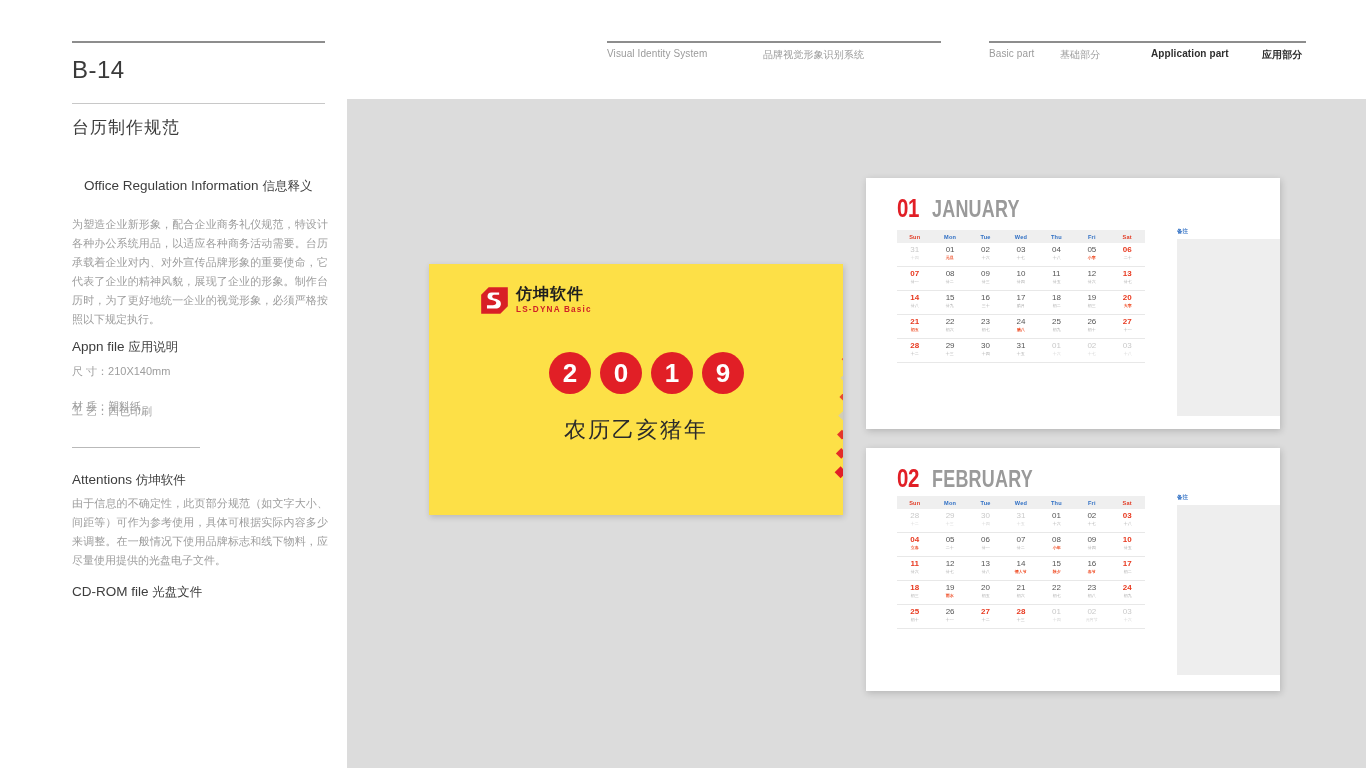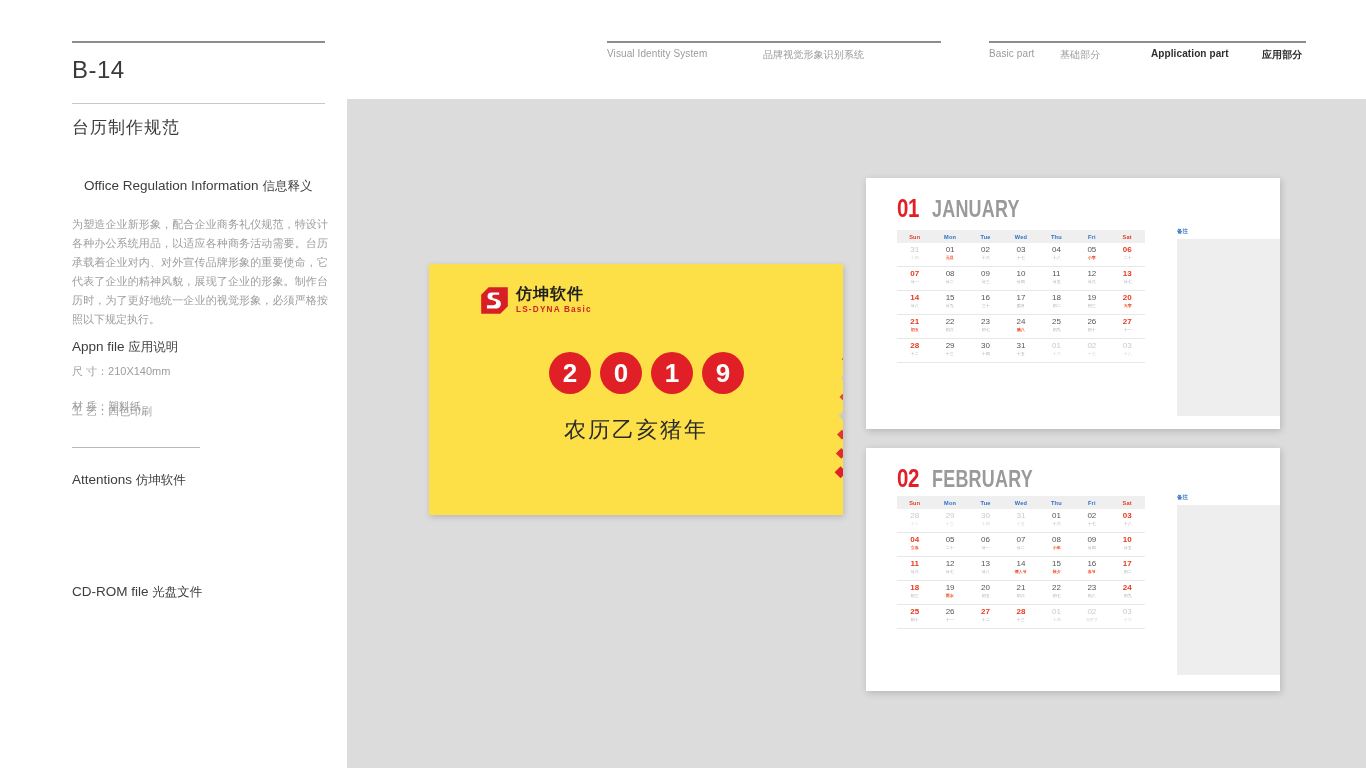--- a/index.html
+++ b/index.html
@@ -187,6 +187,7 @@
     <span>Attentions</span>
     <span class="cn">仿坤软件</span>
   </div>
+  <div id="p-attn" class="body-text">由于信息的不确定性，此页部分规范（如文字大小、间距等）可作为参考使用，具体可根据实际内容多少来调整。在一般情况下使用品牌标志和线下物料，应尽量使用提供的光盘电子文件。</div>
 
   <div id="h-cd" class="sec-head">
     <span>CD-ROM file</span>

